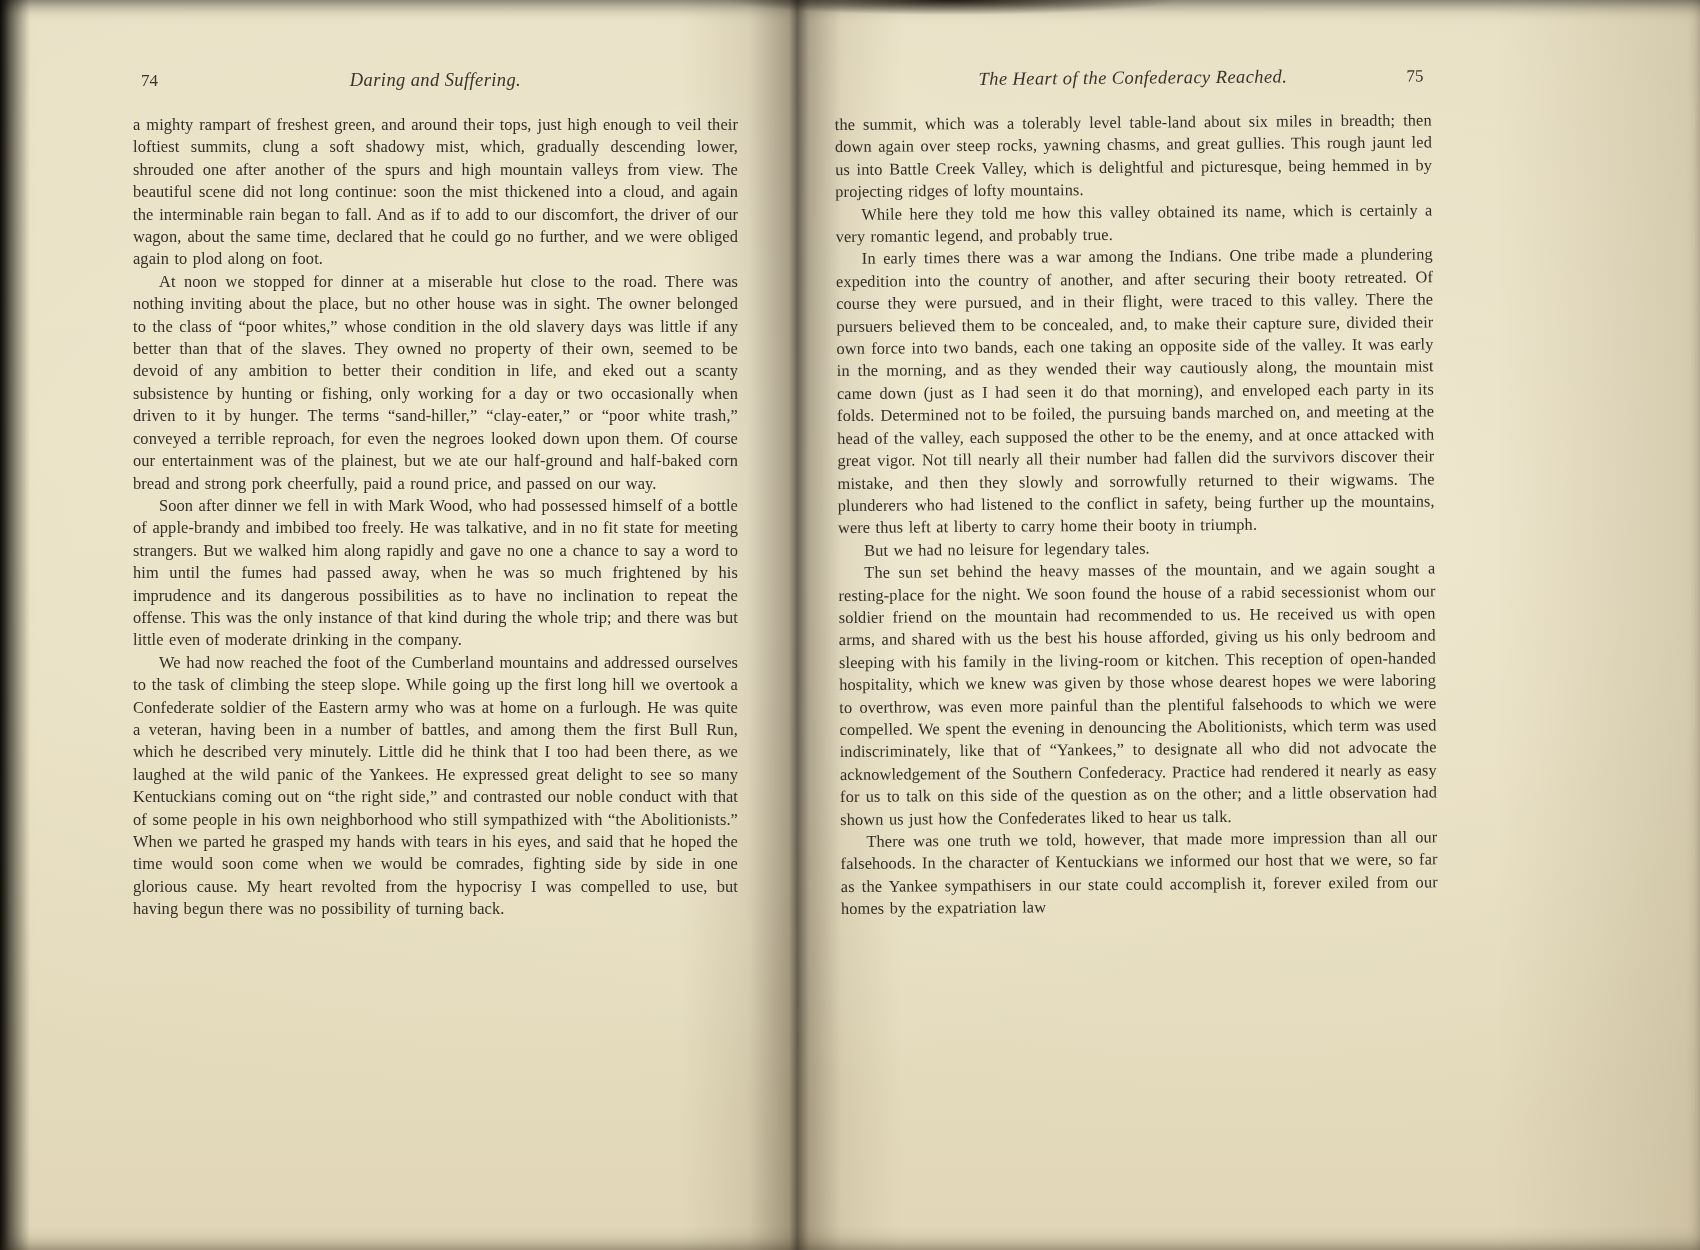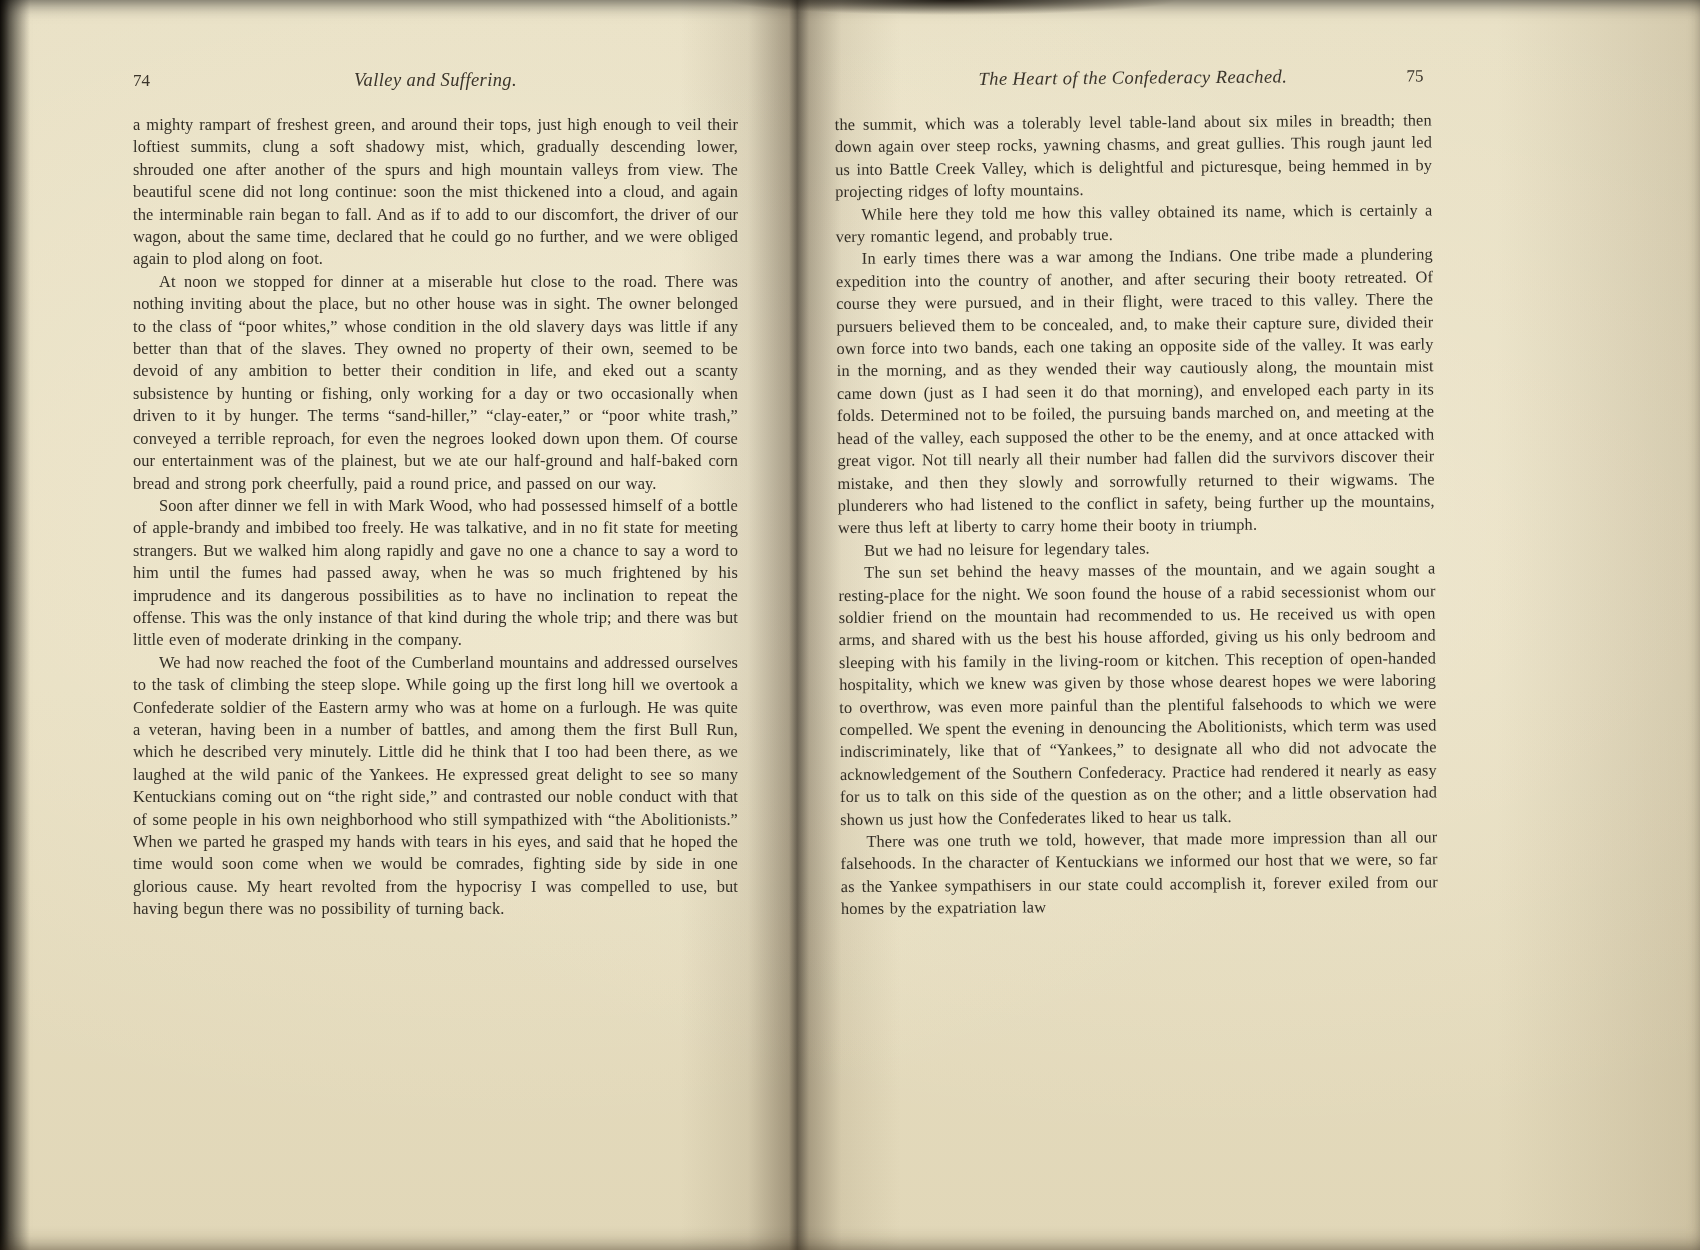--- a/index.html
+++ b/index.html
@@ -63,7 +63,7 @@
     font-size: 17px;
     color: #3a342a;
   }
-  .pagenum.pos-left  { left: 0; text-align: right; }
+  .pagenum.pos-left  { left: 8px; text-align: right; }
   .pagenum.pos-right { right: 8px; }
   .page-body p {
     margin: 0;

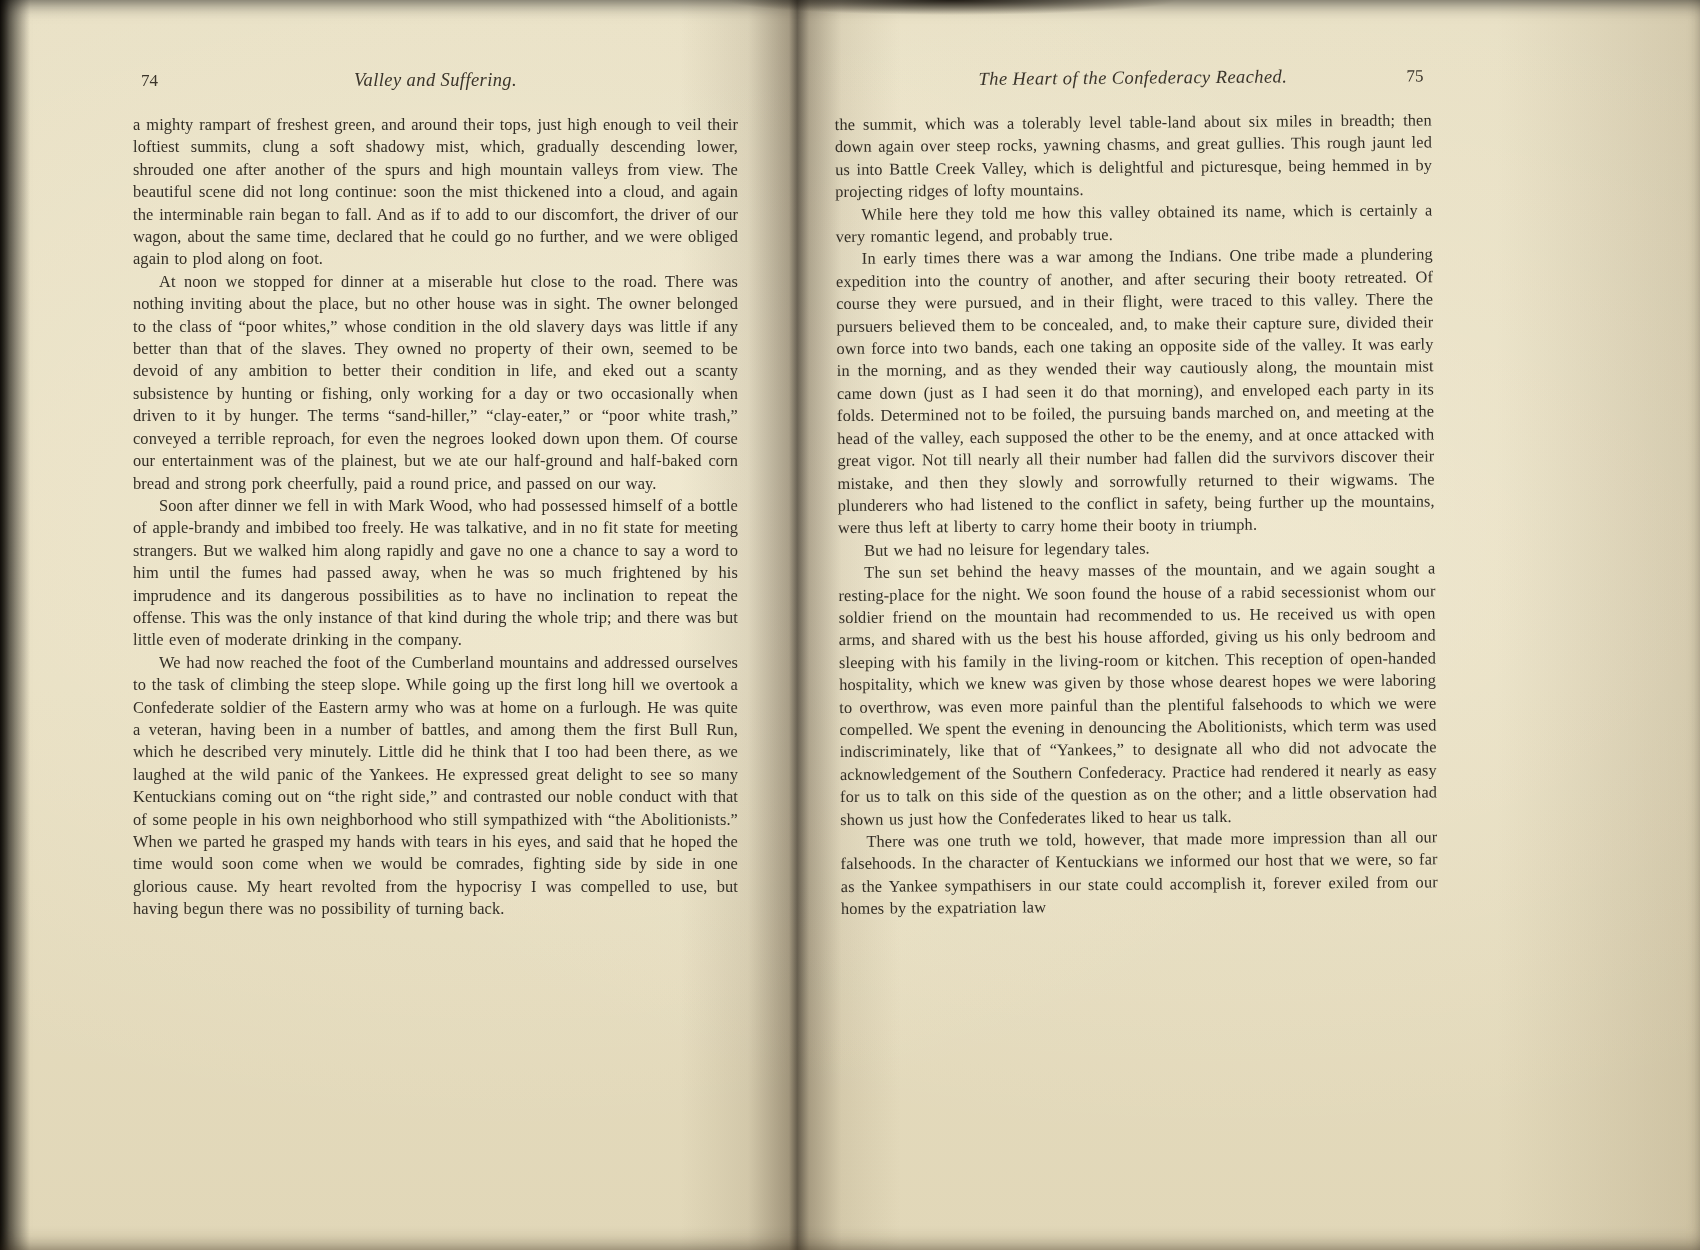--- a/index.html
+++ b/index.html
@@ -85,7 +85,7 @@
   <div class="page page-left">
     <div class="page-header">
       <span class="pagenum pos-left">74</span>
-      <span class="running-title">Valley and Suffering.</span>
+      <span class="running-title">Daring and Suffering.</span>
     </div>
     <div class="page-body">
       <p class="no-indent">a mighty rampart of freshest green, and around their tops, just high enough to veil their loftiest summits, clung a soft shadowy mist, which, gradually descending lower, shrouded one after another of the spurs and high mountain valleys from view.  The beautiful scene did not long continue: soon the mist thickened into a cloud, and again the interminable rain began to fall.  And as if to add to our discomfort, the driver of our wagon, about the same time, declared that he could go no further, and we were obliged again to plod along on foot.</p>

